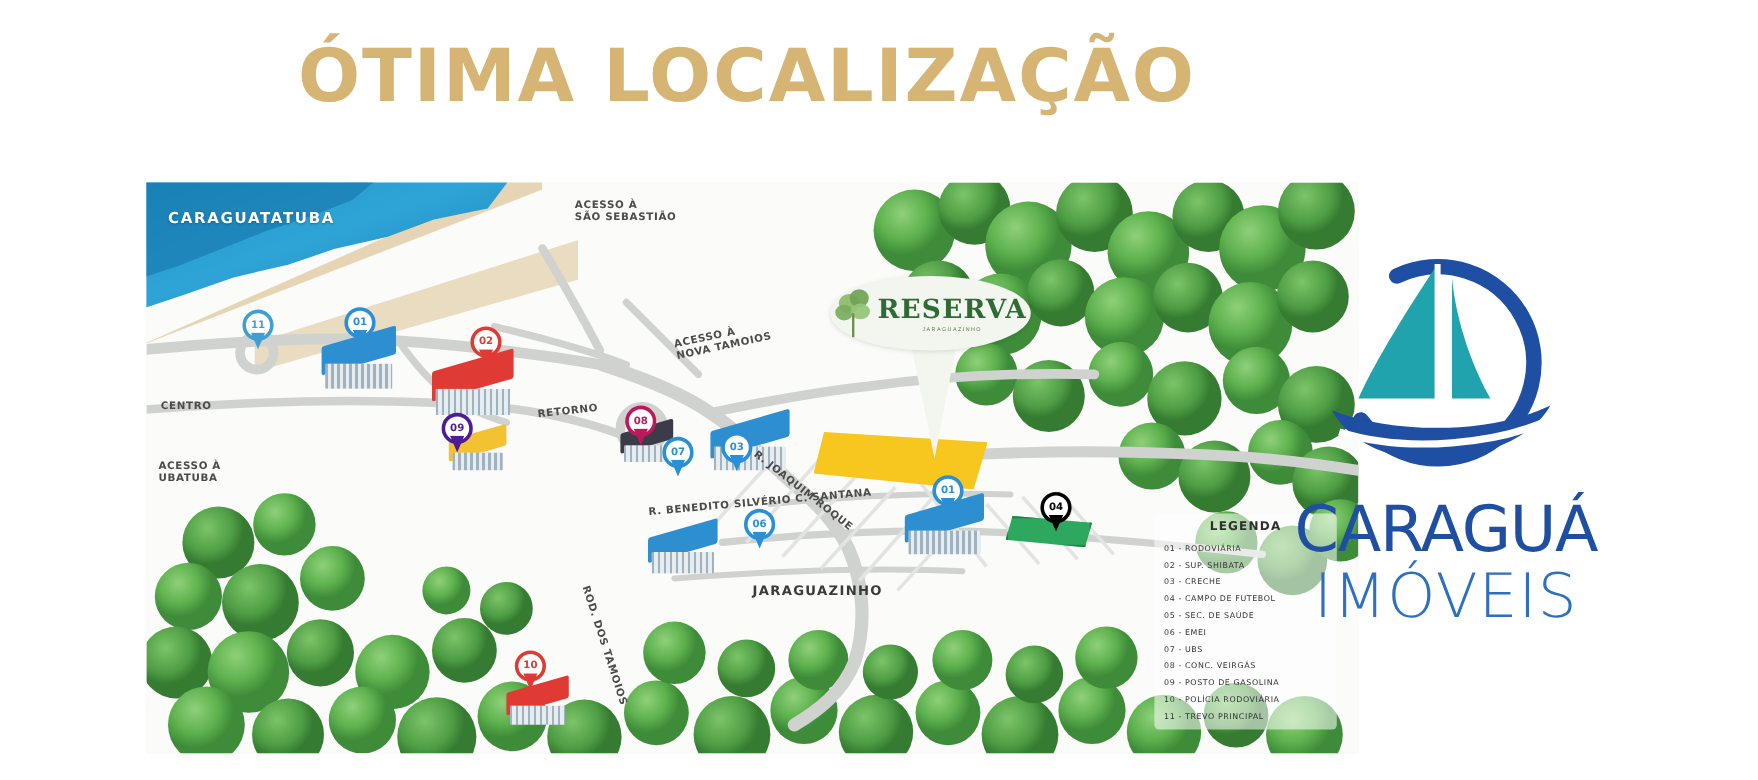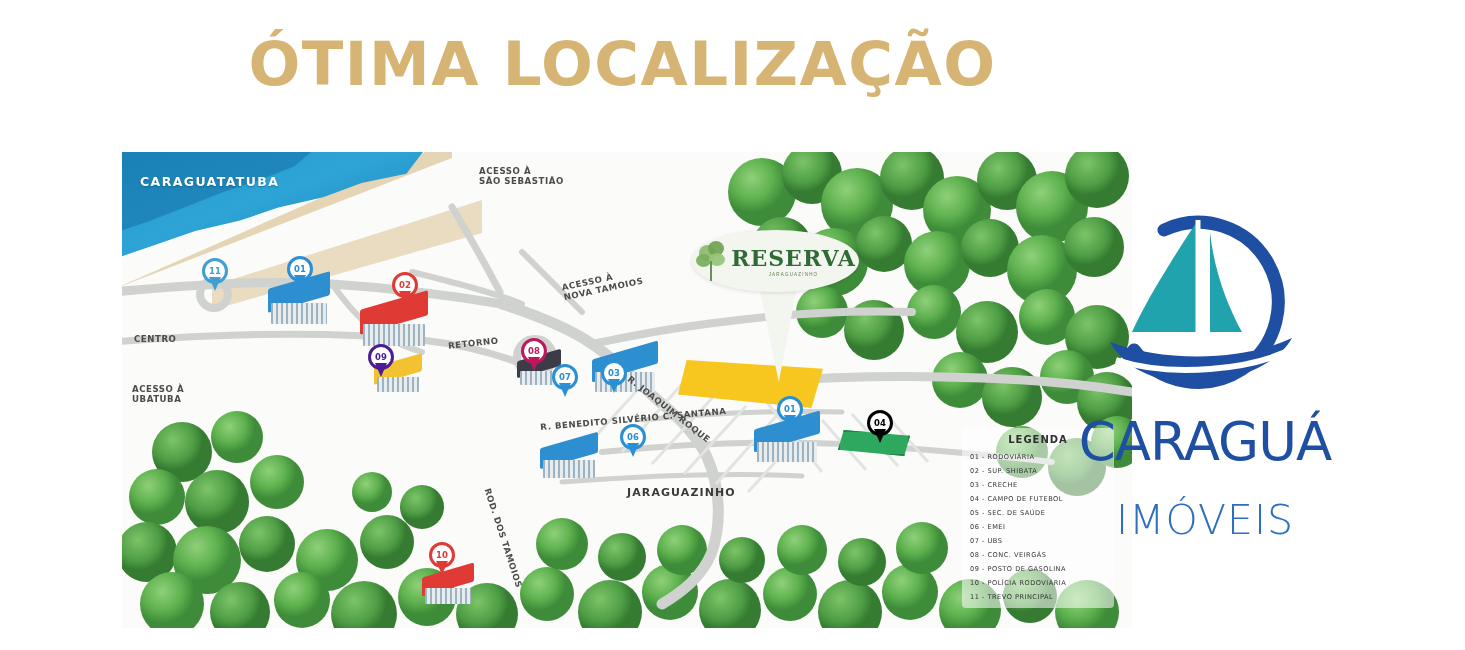--- a/index.html
+++ b/index.html
@@ -133,8 +133,8 @@
   }
   .brand-sub{
     position:absolute;left:0;top:258px;width:330px;text-align:center;
-    font-size:41px;color:#2f6fc0;letter-spacing:1px;
-    font-family:"DejaVu Sans", sans-serif;font-weight:300;margin-top:28px;
+    font-size:51px;color:#2f6fc0;letter-spacing:1px;
+    font-family:"DejaVu Sans", sans-serif;font-weight:300;
   }
 </style>
 </head>

